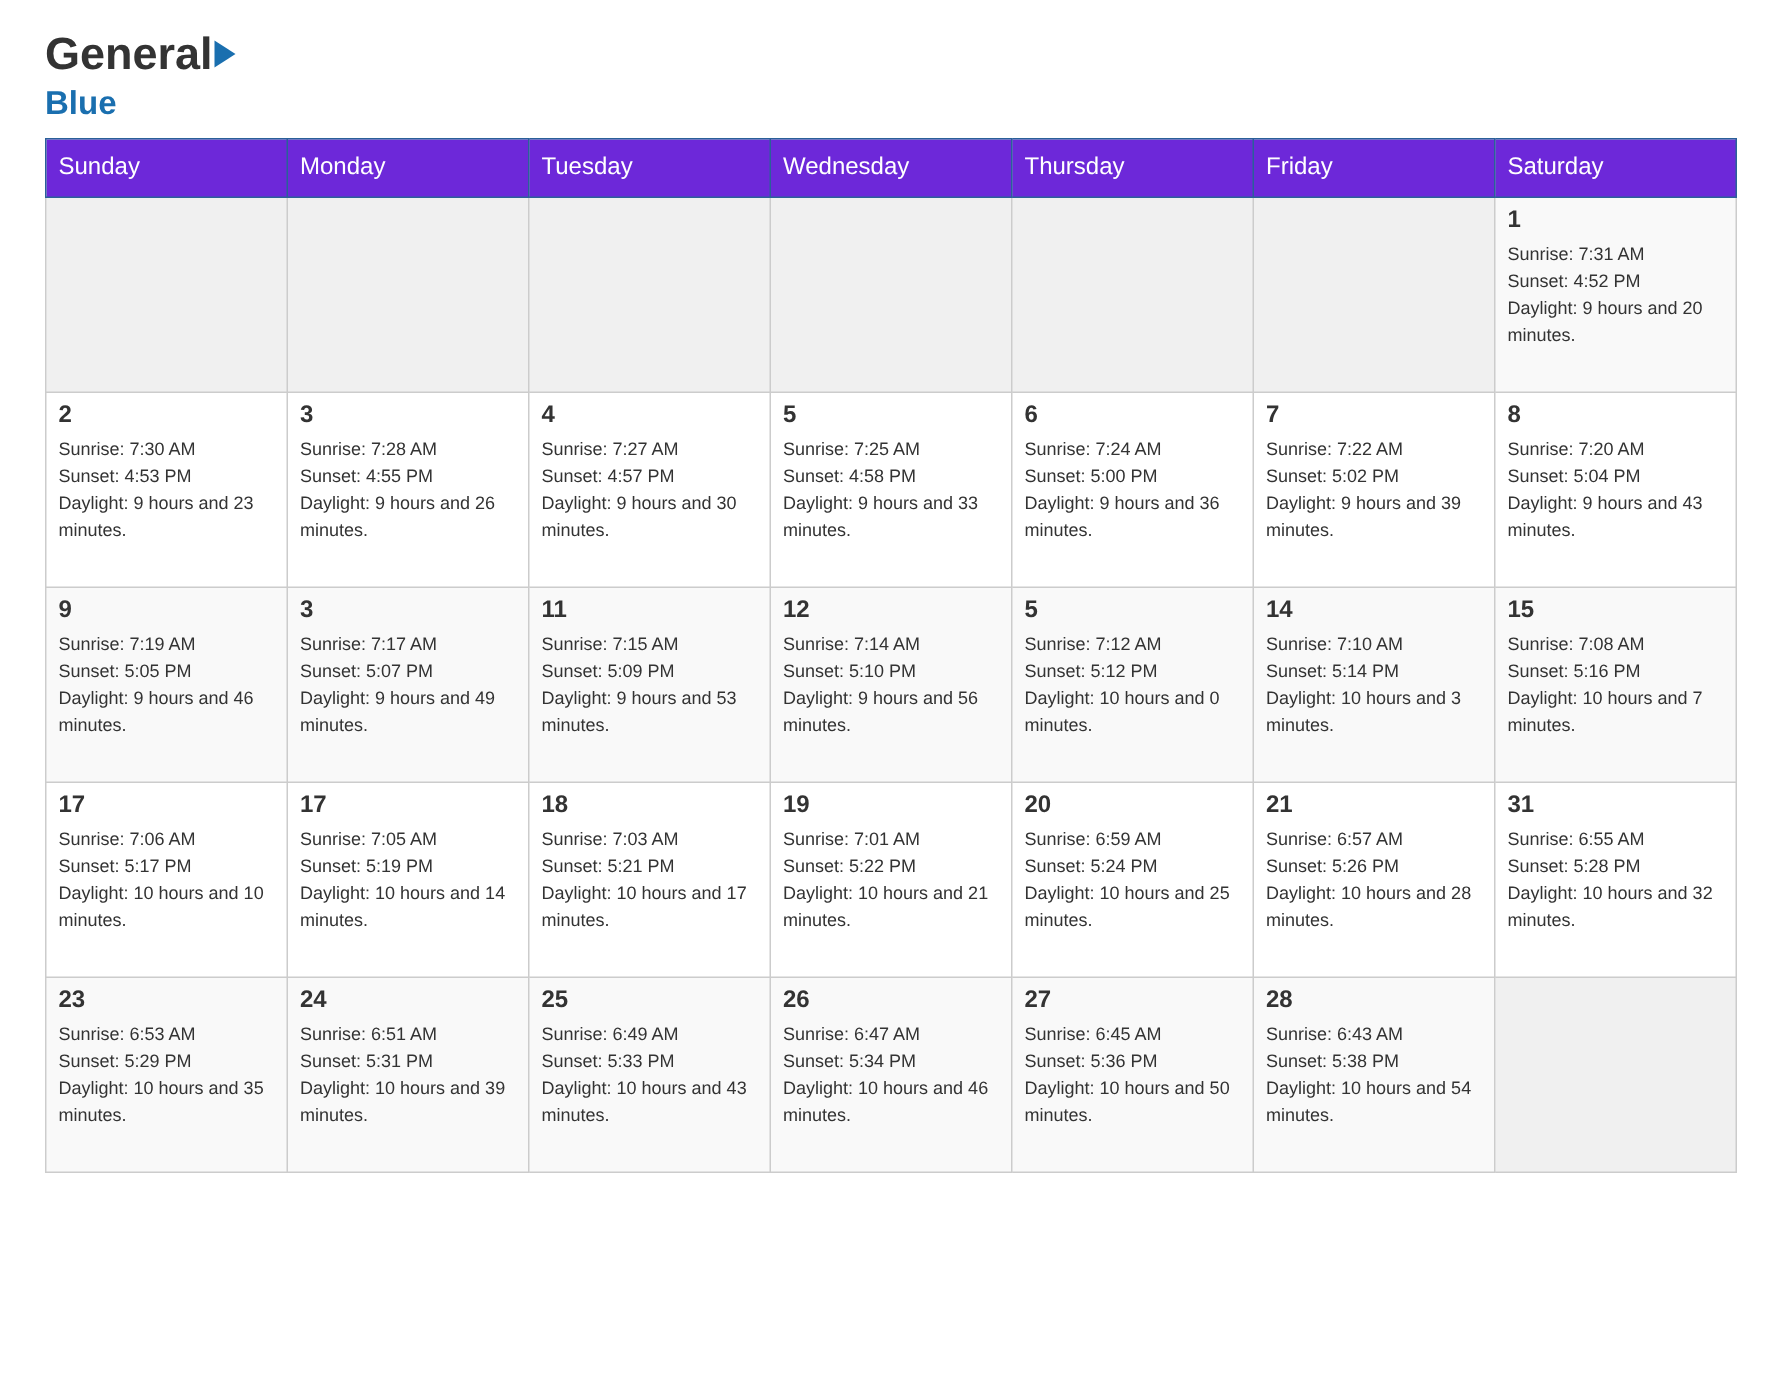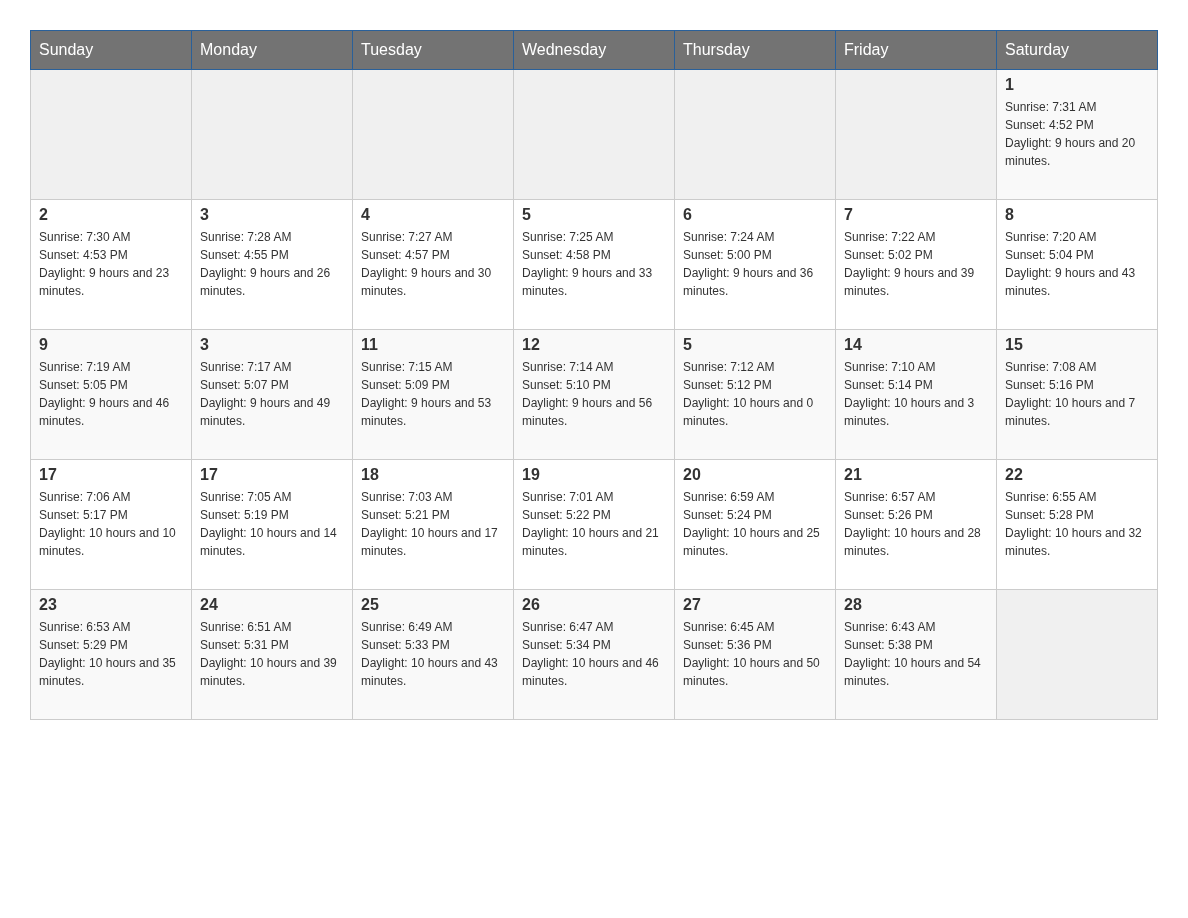--- a/index.html
+++ b/index.html
@@ -110,6 +110,13 @@
 <body>
 
 <div class="header">
+  <div class="logo">
+    <div class="logo-wrapper">
+      <span class="logo-g">General</span>
+      <span class="triangle-right"></span>
+    </div>
+    <div class="logo-blue">Blue</div>
+  </div>
   <div class="title-section">
   </div>
 </div>

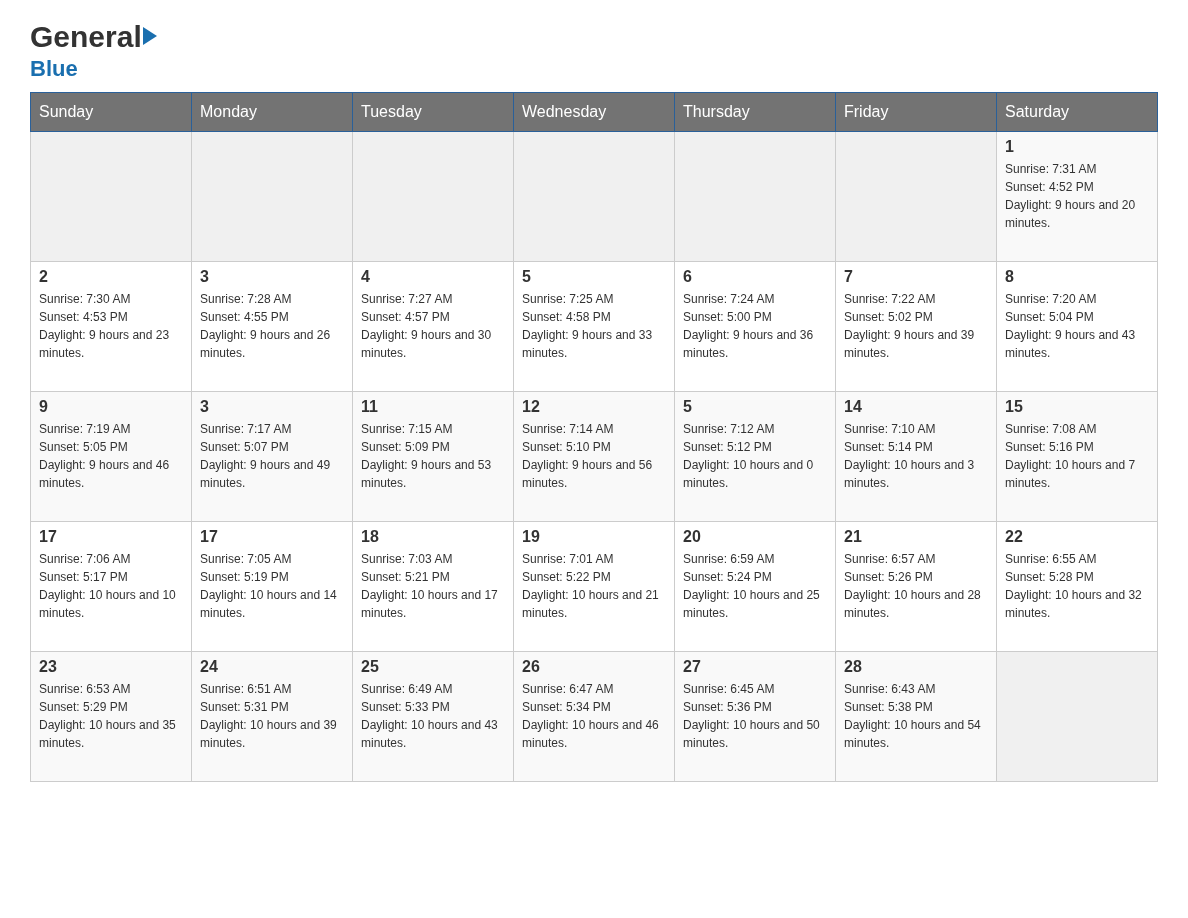--- a/index.html
+++ b/index.html
@@ -47,7 +47,7 @@
       margin-top: 10px;
     }
     thead tr th {
-      background-color: #737373;
+      background-color: #6d28d9;
       color: #fff;
       font-size: 16px;
       font-weight: normal;

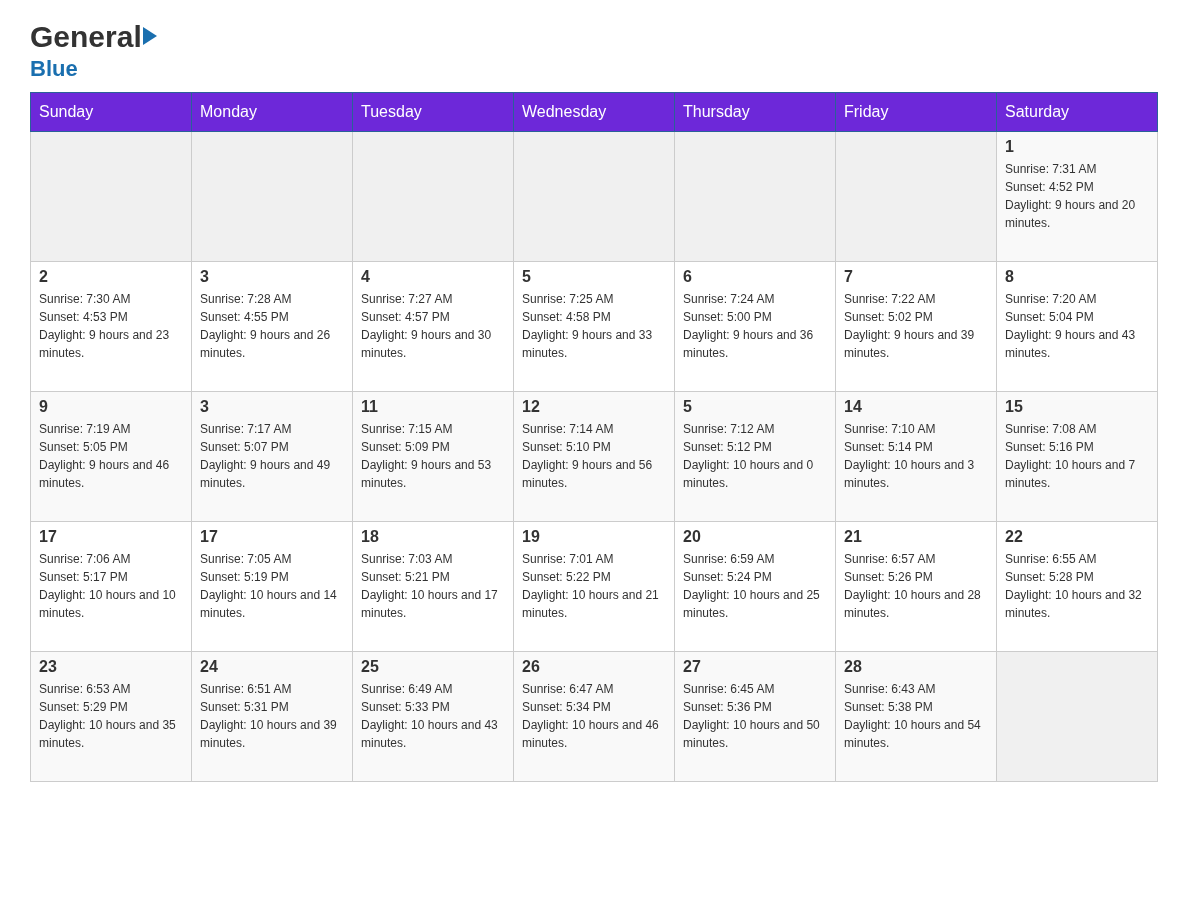--- a/index.html
+++ b/index.html
@@ -232,7 +232,7 @@
           <div class="day-info">Sunrise: 6:57 AM<br>Sunset: 5:26 PM<br>Daylight: 10 hours and 28 minutes.</div>
         </td>
         <td>
-          <span class="day-num">22</span>
+          <span class="day-num">31</span>
           <div class="day-info">Sunrise: 6:55 AM<br>Sunset: 5:28 PM<br>Daylight: 10 hours and 32 minutes.</div>
         </td>
       </tr>

